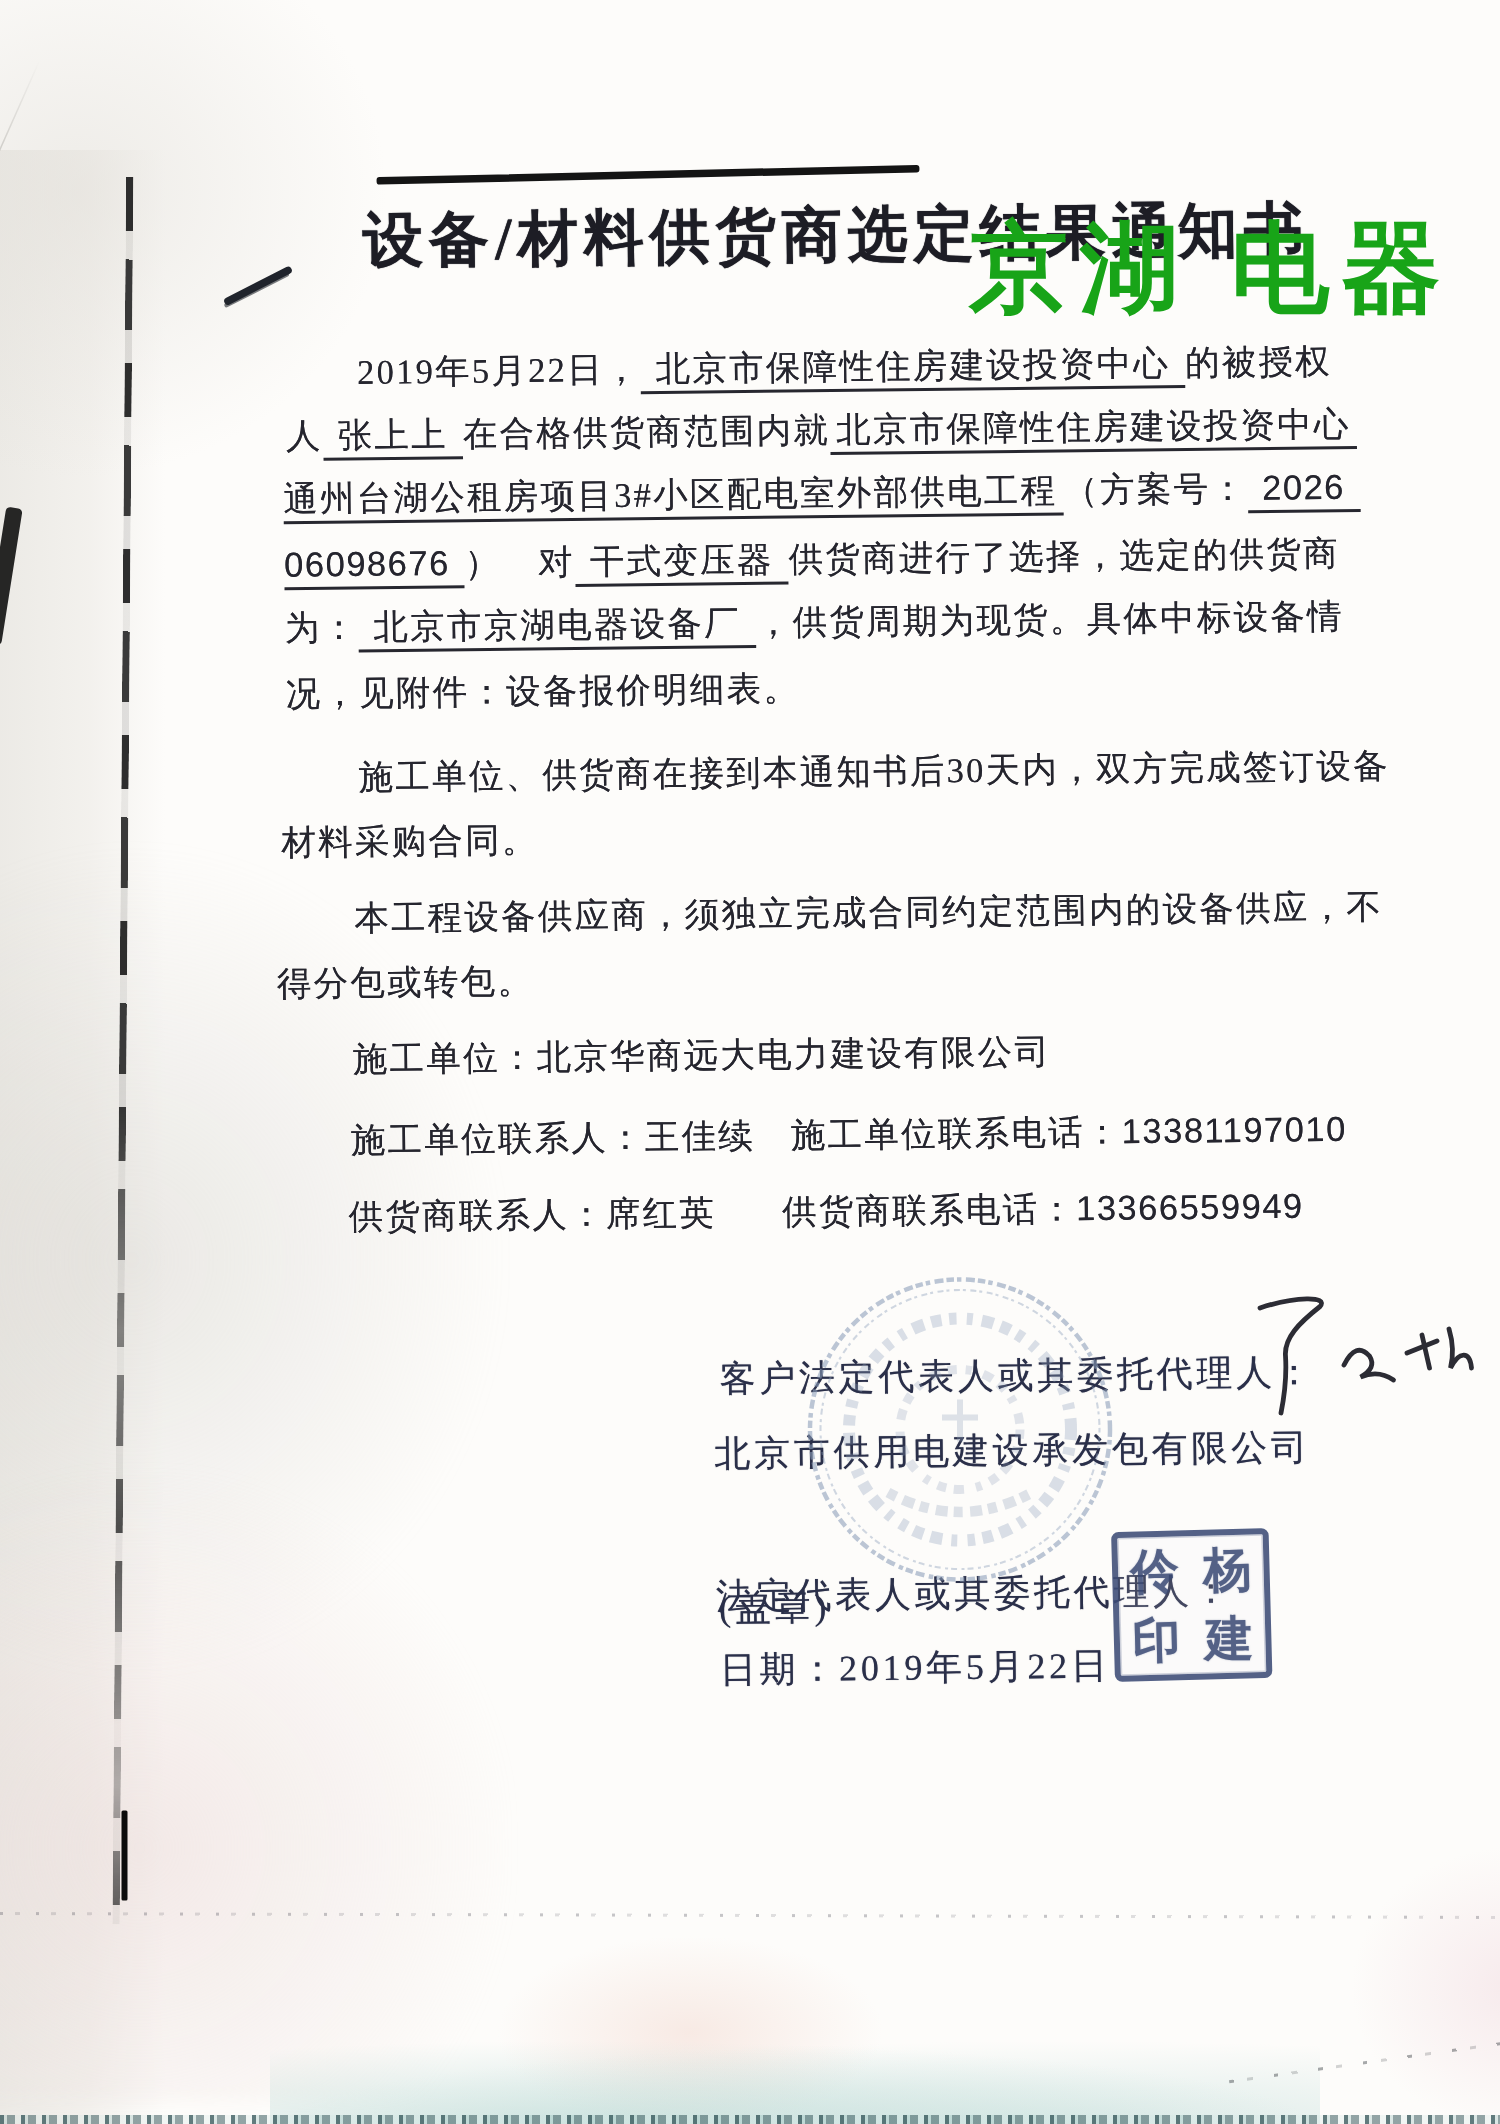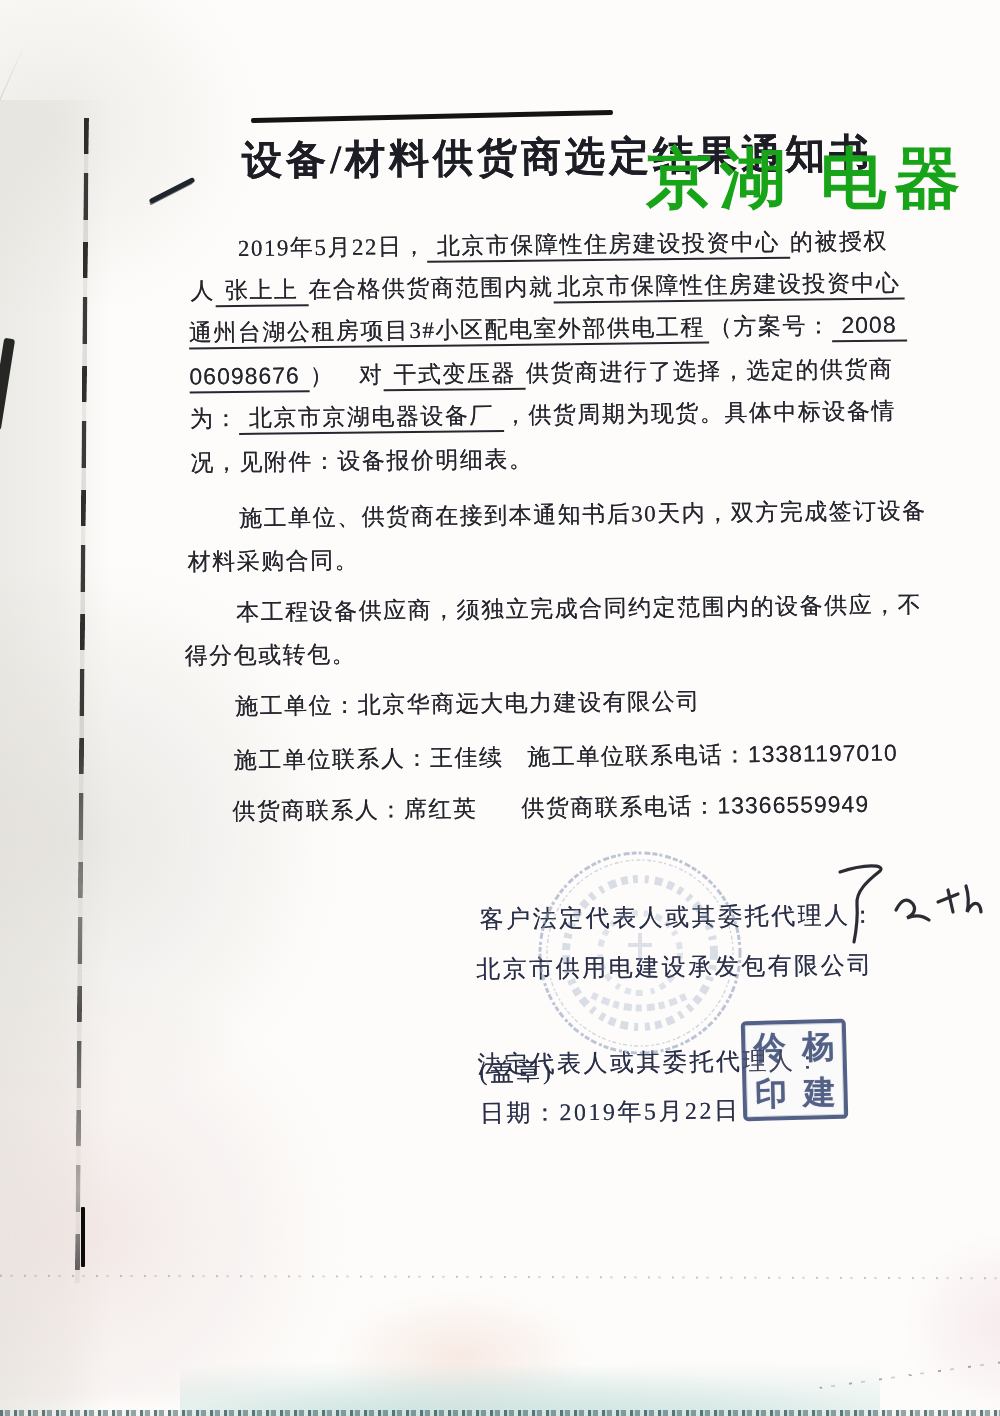--- a/index.html
+++ b/index.html
@@ -173,7 +173,7 @@
     <span>人</span><span class="u">张上上</span><span>在合格供货商范围内就</span><span class="u tight">北京市保障性住房建设投资中心</span>
   </div>
   <div class="line" style="left:190px;top:314px">
-    <span class="u tight" style="padding-left:0">通州台湖公租房项目3#小区配电室外部供电工程</span><span>（方案号：</span><span class="u num">2008</span>
+    <span class="u tight" style="padding-left:0">通州台湖公租房项目3#小区配电室外部供电工程</span><span>（方案号：</span><span class="u num">2026</span>
   </div>
   <div class="line" style="left:190px;top:358px">
     <span class="u num" style="padding-left:0">06098676</span><span>）　对</span><span class="u">干式变压器</span><span>供货商进行了选择，选定的供货商</span>

